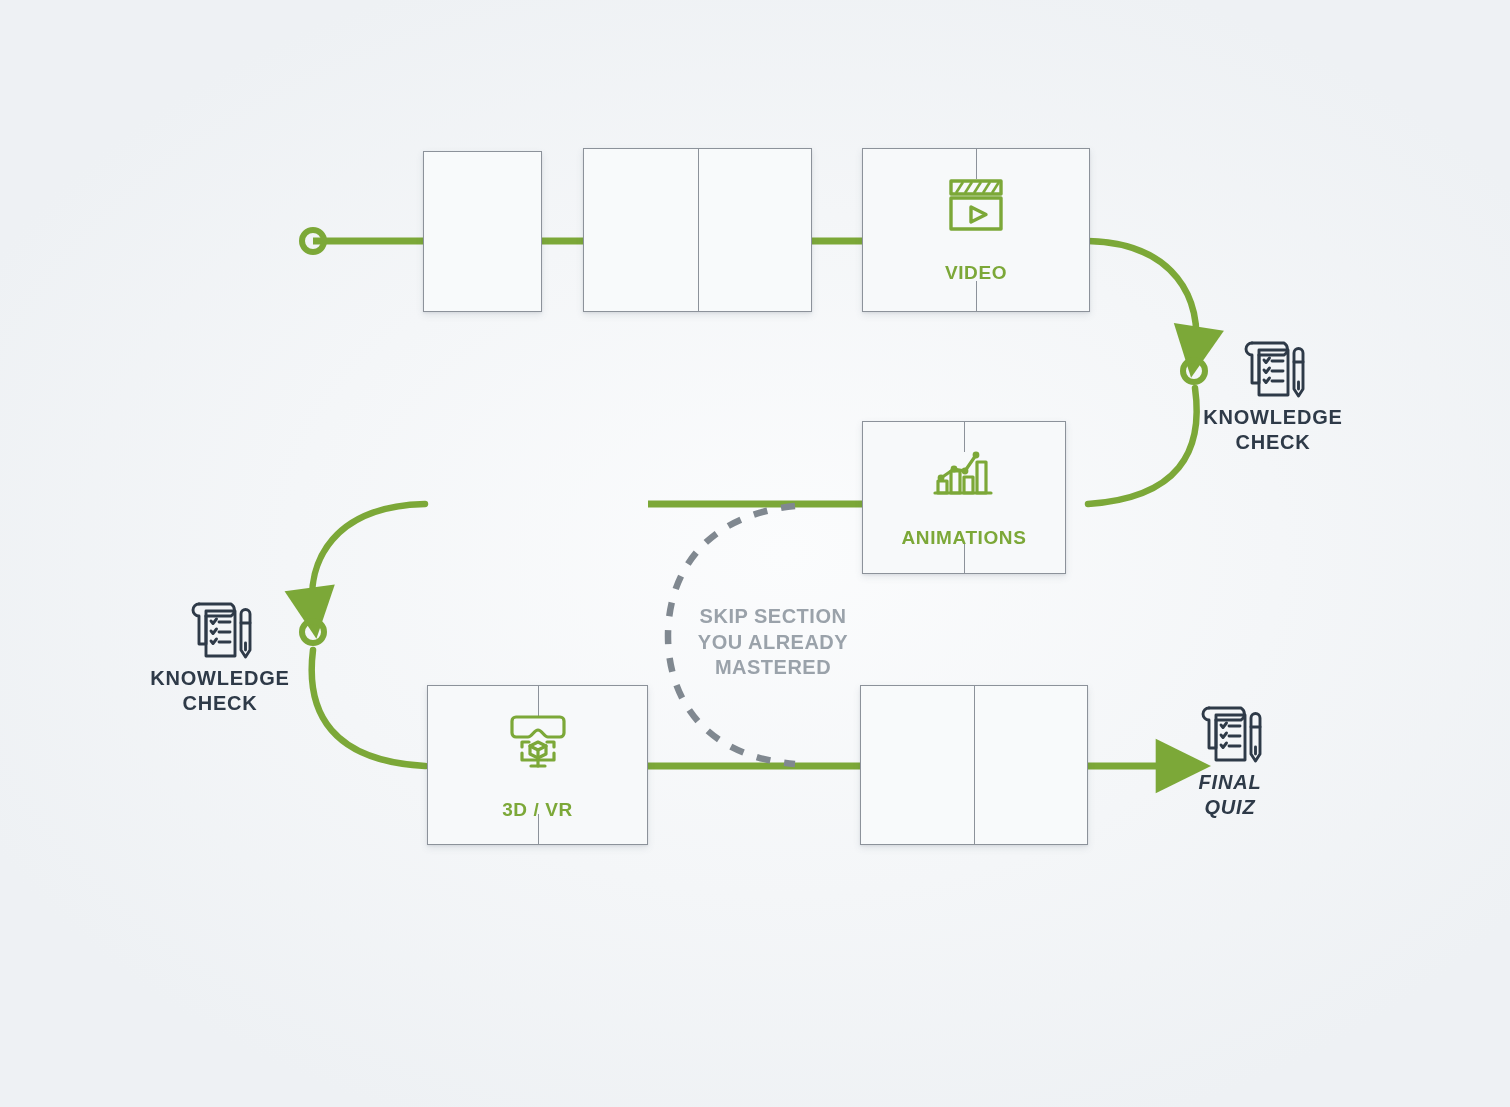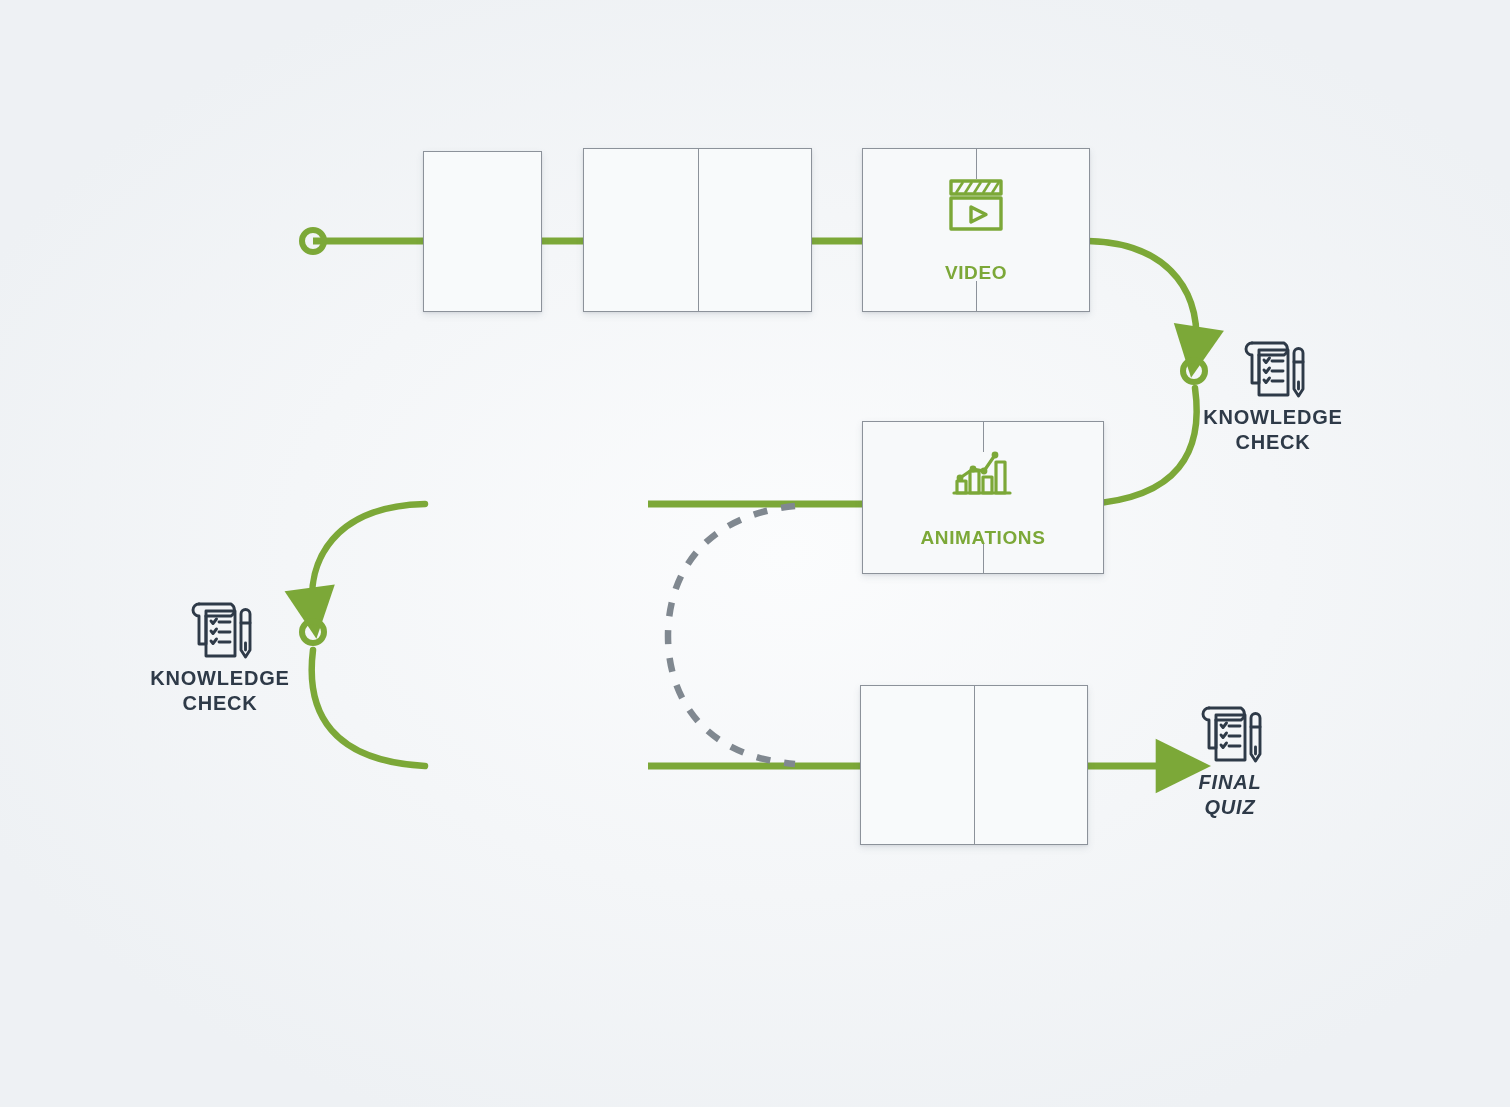--- a/index.html
+++ b/index.html
@@ -183,7 +183,7 @@
   </div>
 
 
-  <div class="node" style="left:862px; top:421px; width:242px; height:153px;">
+  <div class="node" style="left:862px; top:421px; width:204px; height:153px;">
     <div class="tick-top"></div>
     <div class="tick-bot"></div>
     <div class="node-inner">

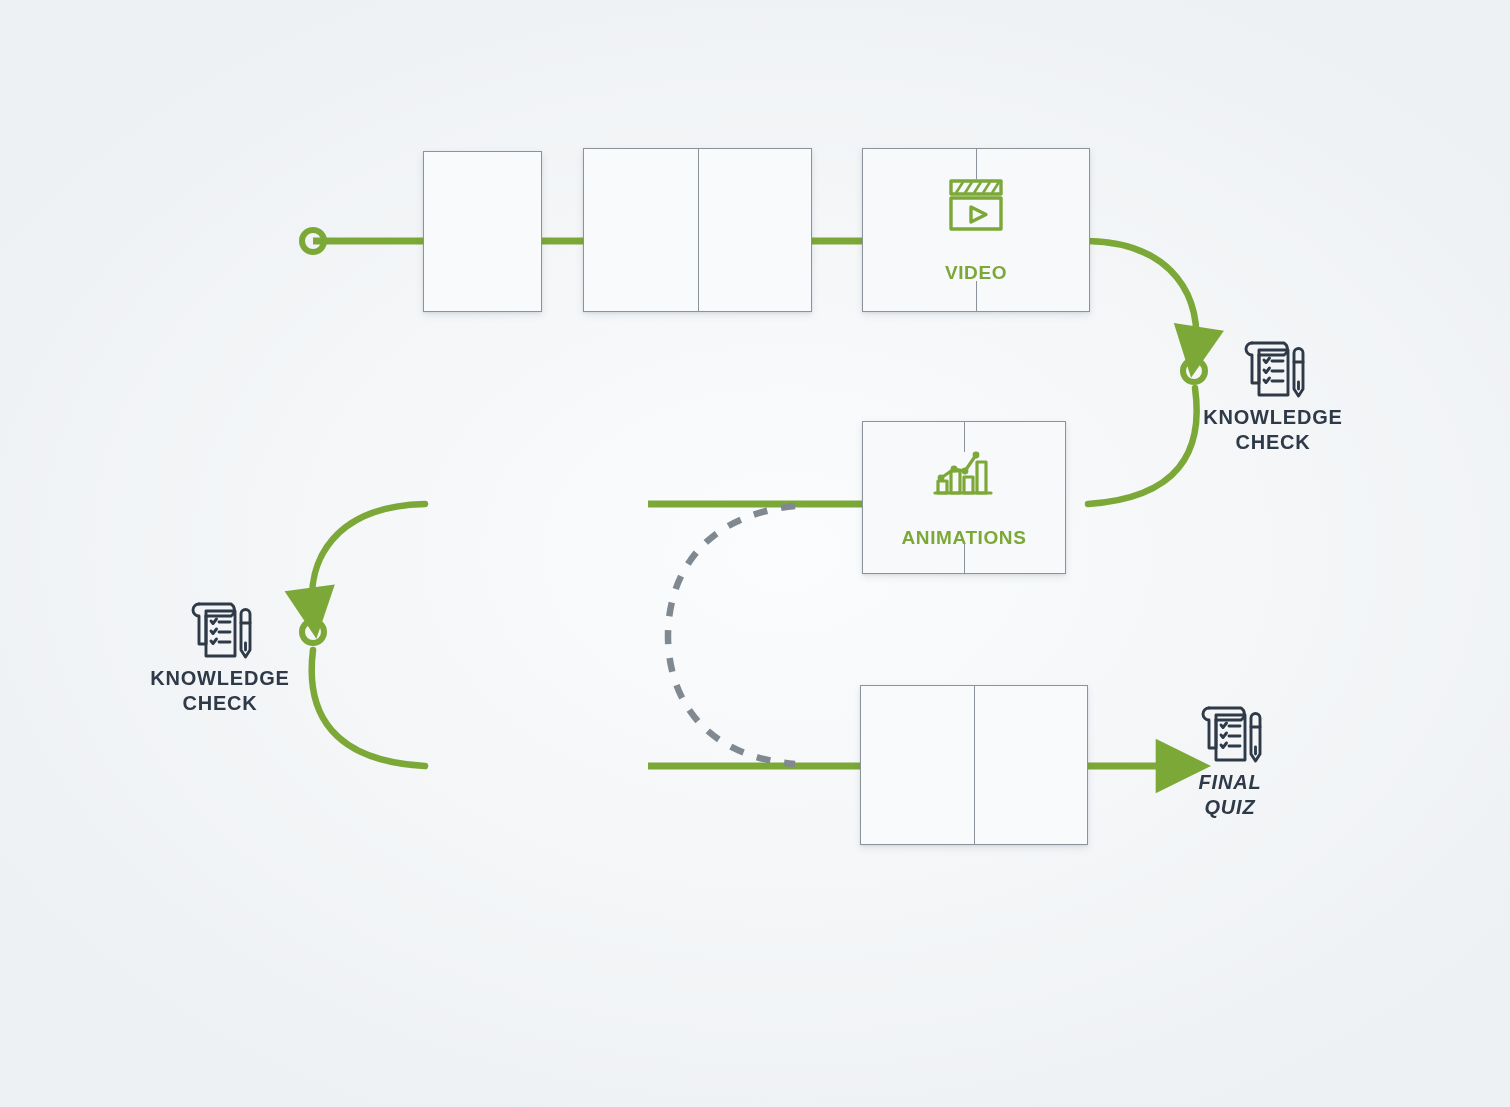--- a/index.html
+++ b/index.html
@@ -290,6 +290,9 @@
 QUIZ</div>
   </div>
 
+  <div id="skip-note" style="left:663px; top:604px; width:220px;">SKIP SECTION
+YOU ALREADY
+MASTERED</div>
 
 </div>
 

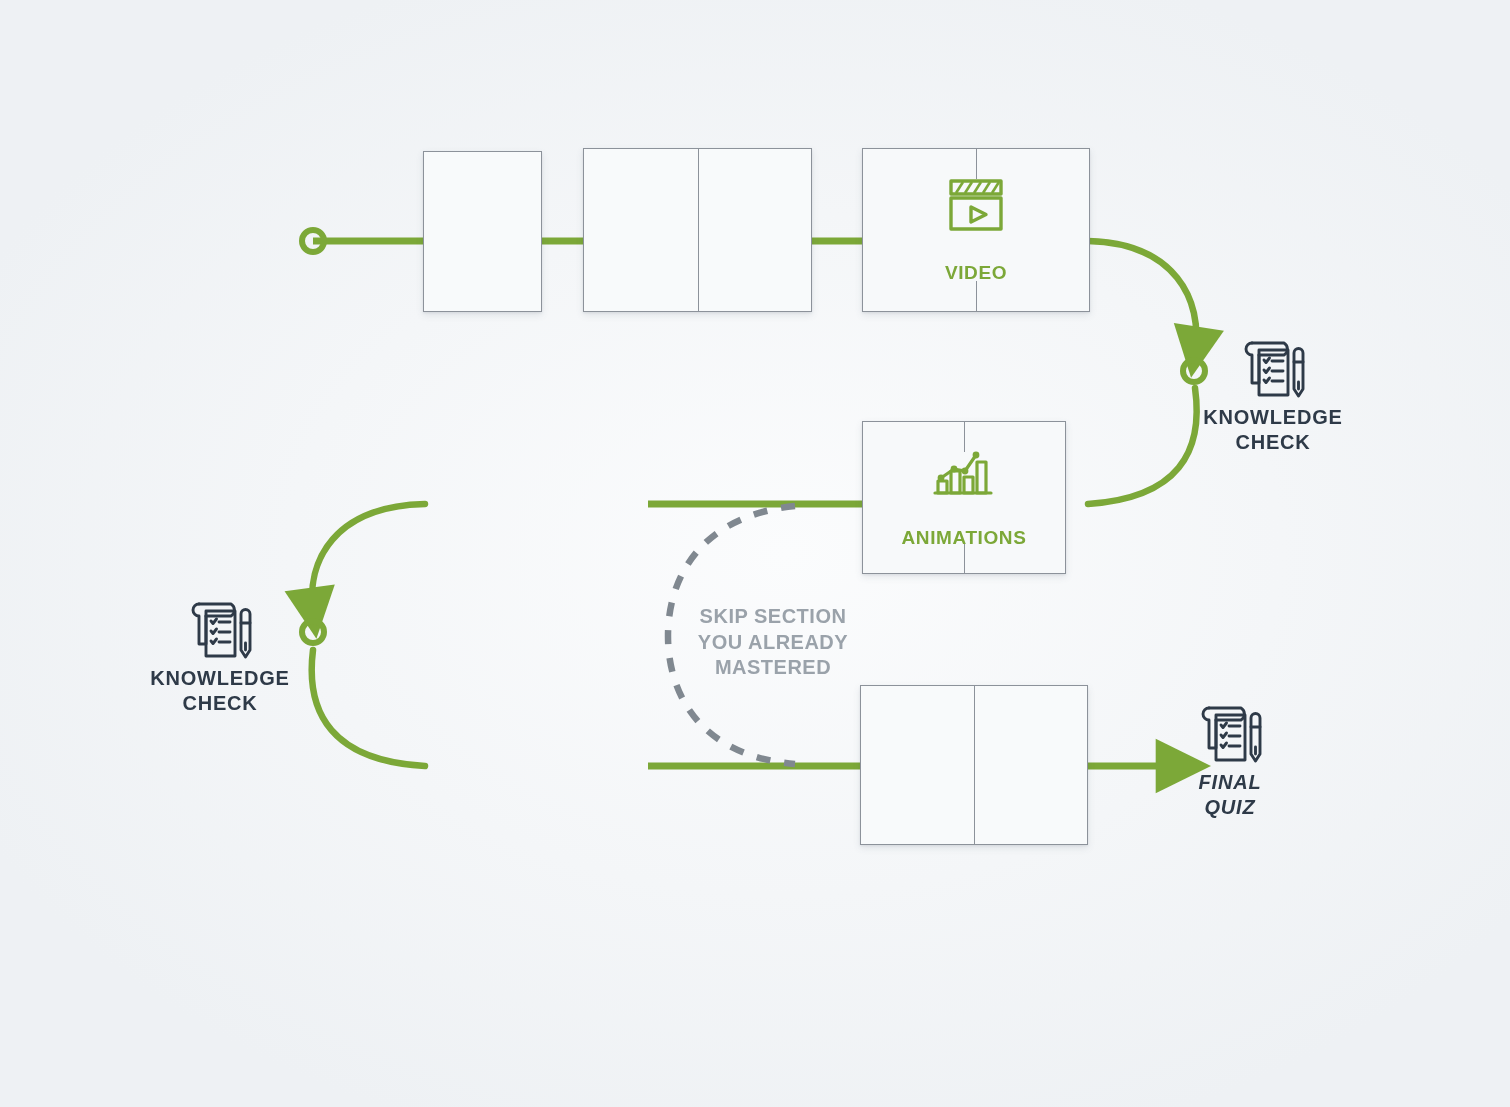--- a/index.html
+++ b/index.html
@@ -212,6 +212,32 @@
     </div>
   </div>
 
+  <div class="node" style="left:427px; top:685px; width:221px; height:160px;">
+    <div class="tick-top"></div>
+    <div class="tick-bot"></div>
+    <div class="node-inner">
+      <div class="node-icon">
+        <svg width="64" height="62" viewBox="0 0 64 62">
+          <g fill="none" stroke="#7CA838" stroke-width="3.2" stroke-linejoin="round" stroke-linecap="round">
+
+            <path d="M10,8 L54,8 a4,4 0 0 1 4,4 L58,24 a4,4 0 0 1 -4,4 L42,28 C38,28 36,21 32,21 C28,21 26,28 22,28 L10,28 a4,4 0 0 1 -4,-4 L6,12 a4,4 0 0 1 4,-4 Z"></path>
+
+            <path d="M16,38 L16,33 L23,33"></path>
+            <path d="M41,33 L48,33 L48,38"></path>
+            <path d="M16,44 L16,51 L48,51 L48,44"></path>
+
+            <line x1="32" y1="51" x2="32" y2="57"></line>
+            <line x1="25" y1="57" x2="39" y2="57"></line>
+
+            <path d="M32,33 L40,37 L40,45 L32,49 L24,45 L24,37 Z"></path>
+            <path d="M24,37 L32,41 L40,37"></path>
+            <line x1="32" y1="41" x2="32" y2="49"></line>
+          </g>
+        </svg>
+      </div>
+      <div class="node-label">3D / VR</div>
+    </div>
+  </div>
 
   <div class="node plain" style="left:860px; top:685px; width:228px; height:160px;">
     <div class="divider" style="left:113px;"></div>

